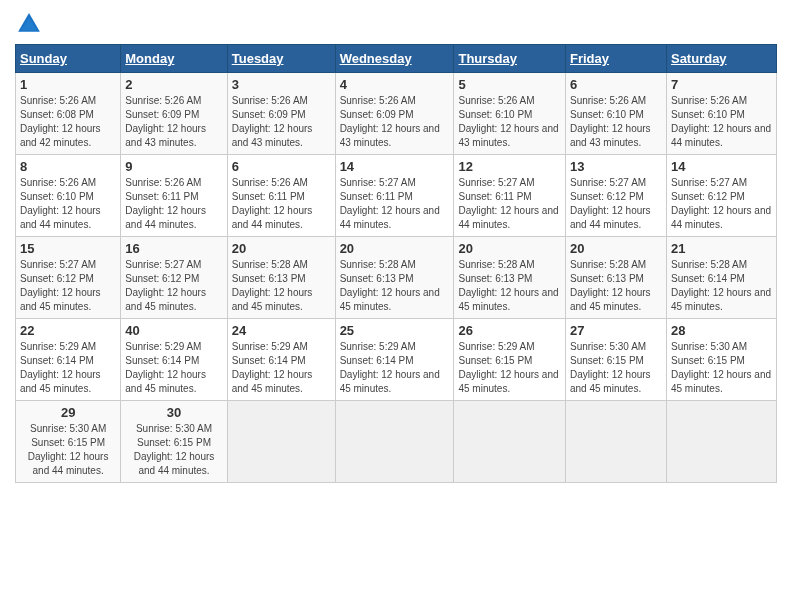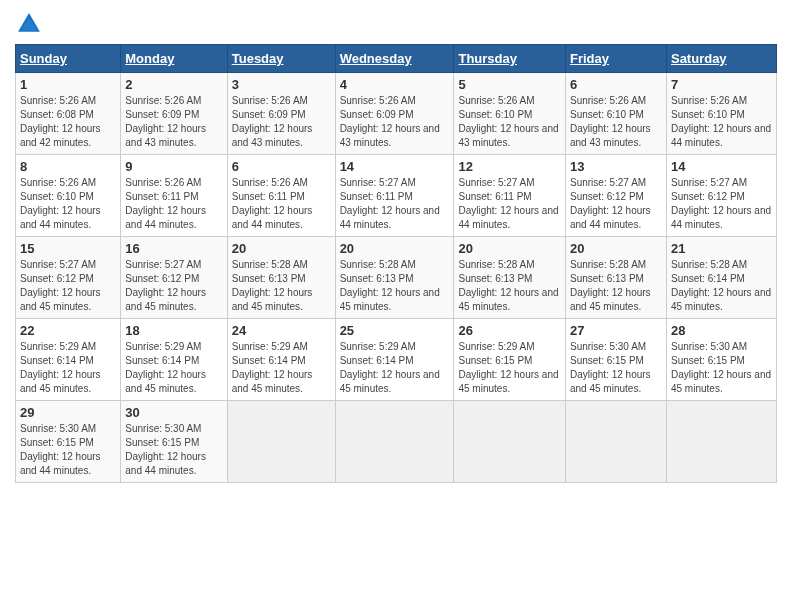--- a/index.html
+++ b/index.html
@@ -219,7 +219,7 @@
           <div class="day-info">Sunrise: 5:29 AM<br>Sunset: 6:14 PM<br>Daylight: 12 hours and 45 minutes.</div>
         </td>
         <td>
-          <span class="day-number">18</span>
+          <span class="day-number">40</span>
           <div class="day-info">Sunrise: 5:29 AM<br>Sunset: 6:14 PM<br>Daylight: 12 hours and 45 minutes.</div>
         </td>
         <td>

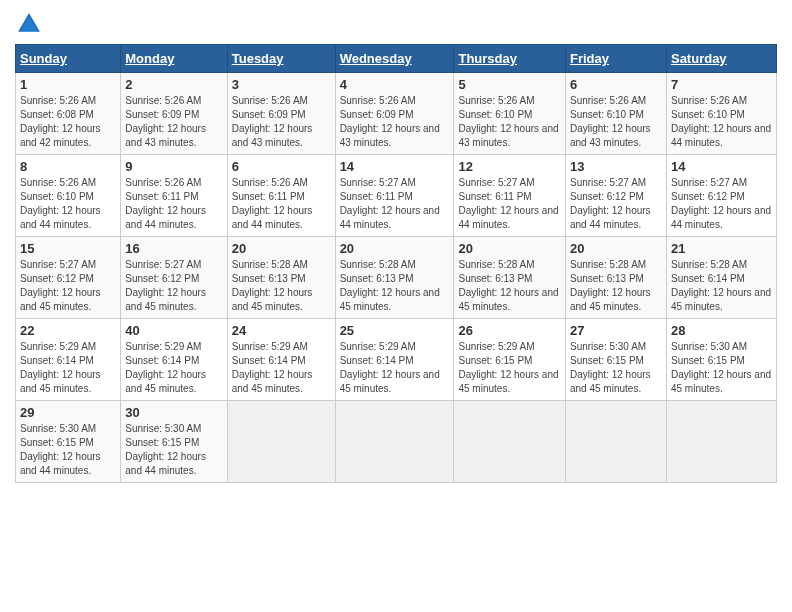--- a/index.html
+++ b/index.html
@@ -89,6 +89,7 @@
     }
     .last-row td {
       min-height: 80px;
+      text-align: center;
     }
   </style>
 </head>

